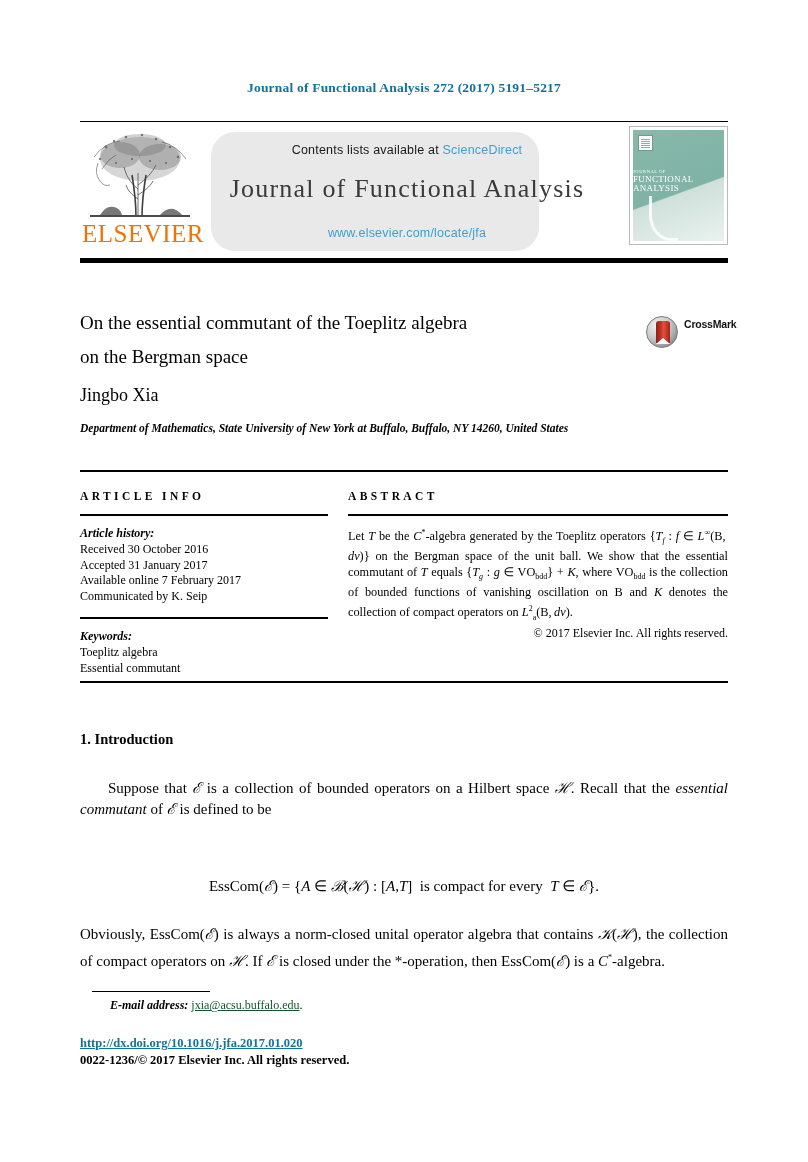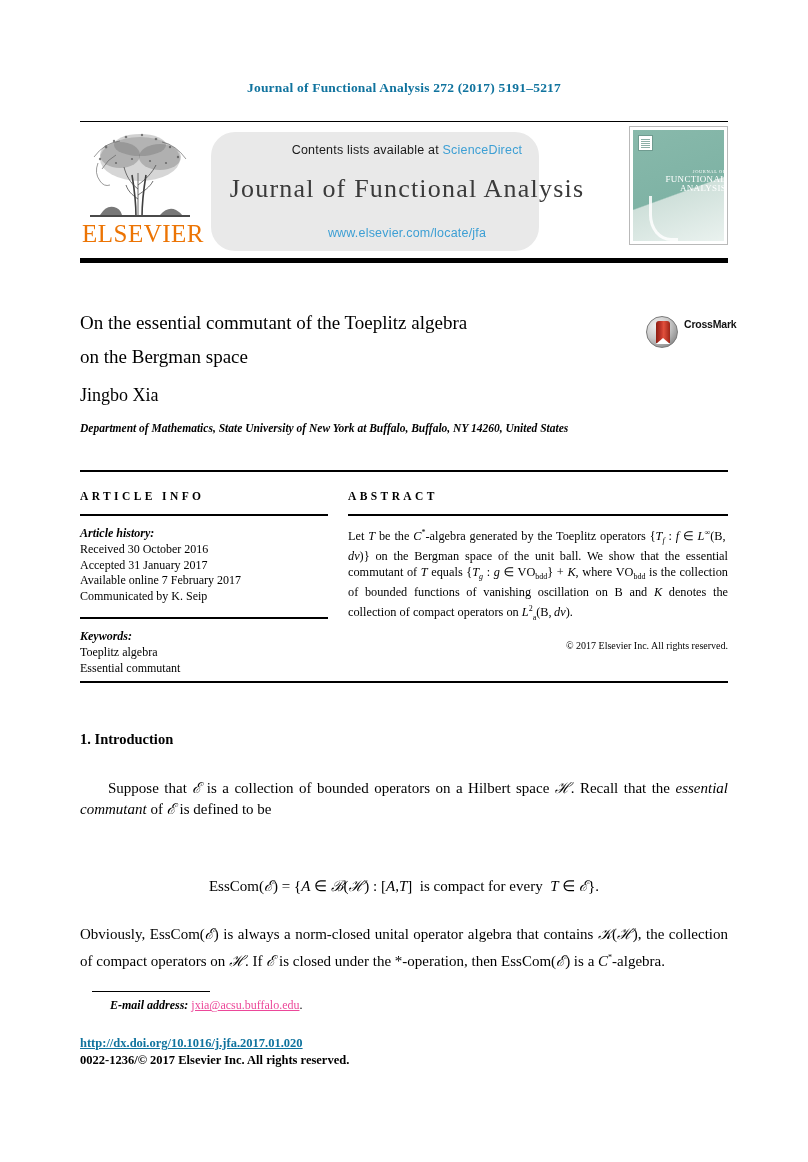--- a/index.html
+++ b/index.html
@@ -163,7 +163,7 @@
     top: 40px;
     left: 0;
     width: 93px;
-    text-align: right;
+    text-align: left;
     color: #ffffff;
     font-family: "Liberation Serif", serif;
     line-height: 1.05;

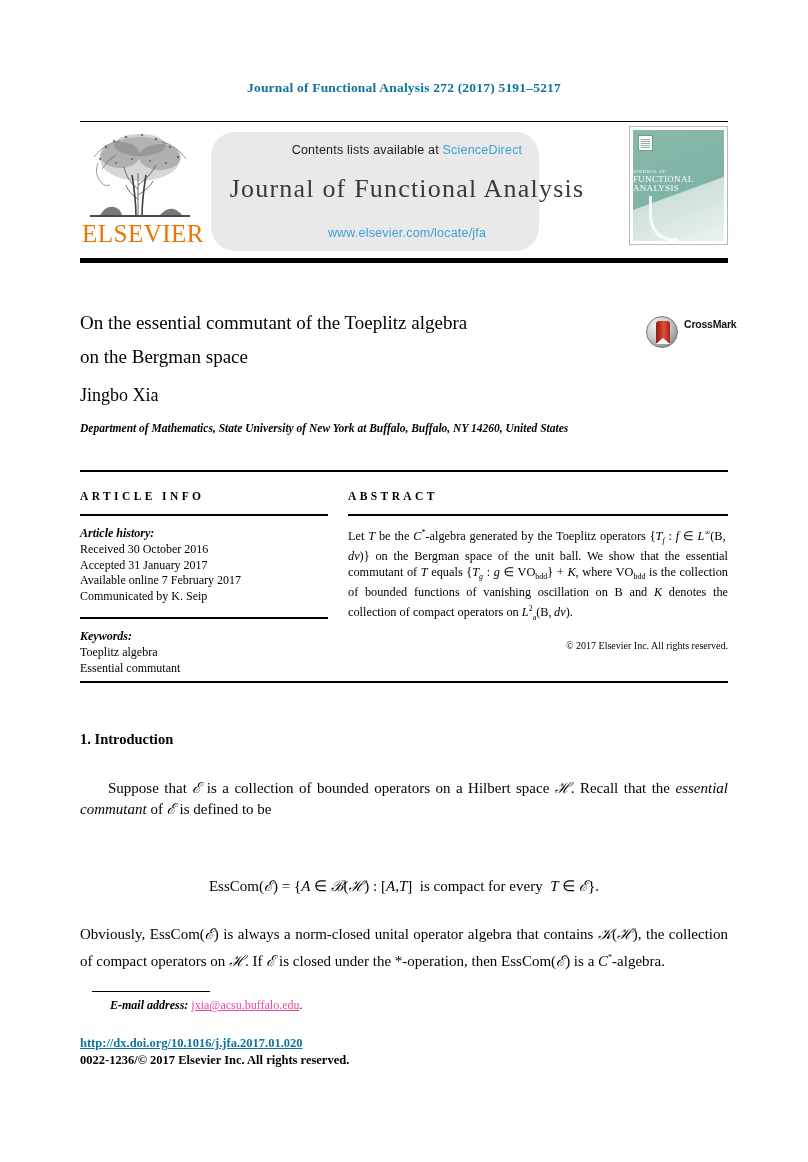--- a/index.html
+++ b/index.html
@@ -336,9 +336,9 @@
   }
   .copyright-line {
     font-family: "Liberation Serif", serif;
-    font-size: 10px;
+    font-size: 12px;
     text-align: right;
-    margin-top: 14px;
+    margin-top: 0;
   }
   .mvar { font-style: italic; font-family: "Liberation Serif", serif; }
   .cal { font-family: "Liberation Serif", serif; font-style: italic; }

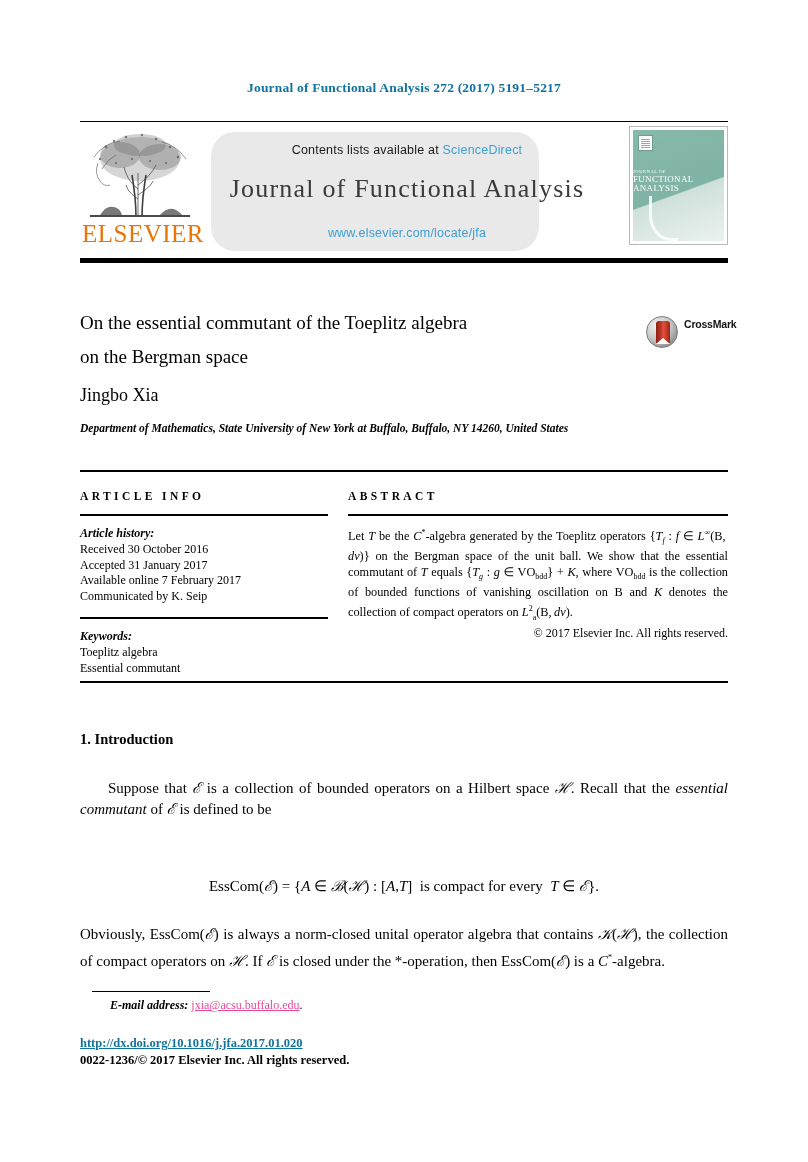--- a/index.html
+++ b/index.html
@@ -406,7 +406,7 @@
     font-weight: bold;
   }
   .email-addr {
-    color: #ec4899;
+    color: #14532d;
     text-decoration: underline;
   }
   .doi-line {

